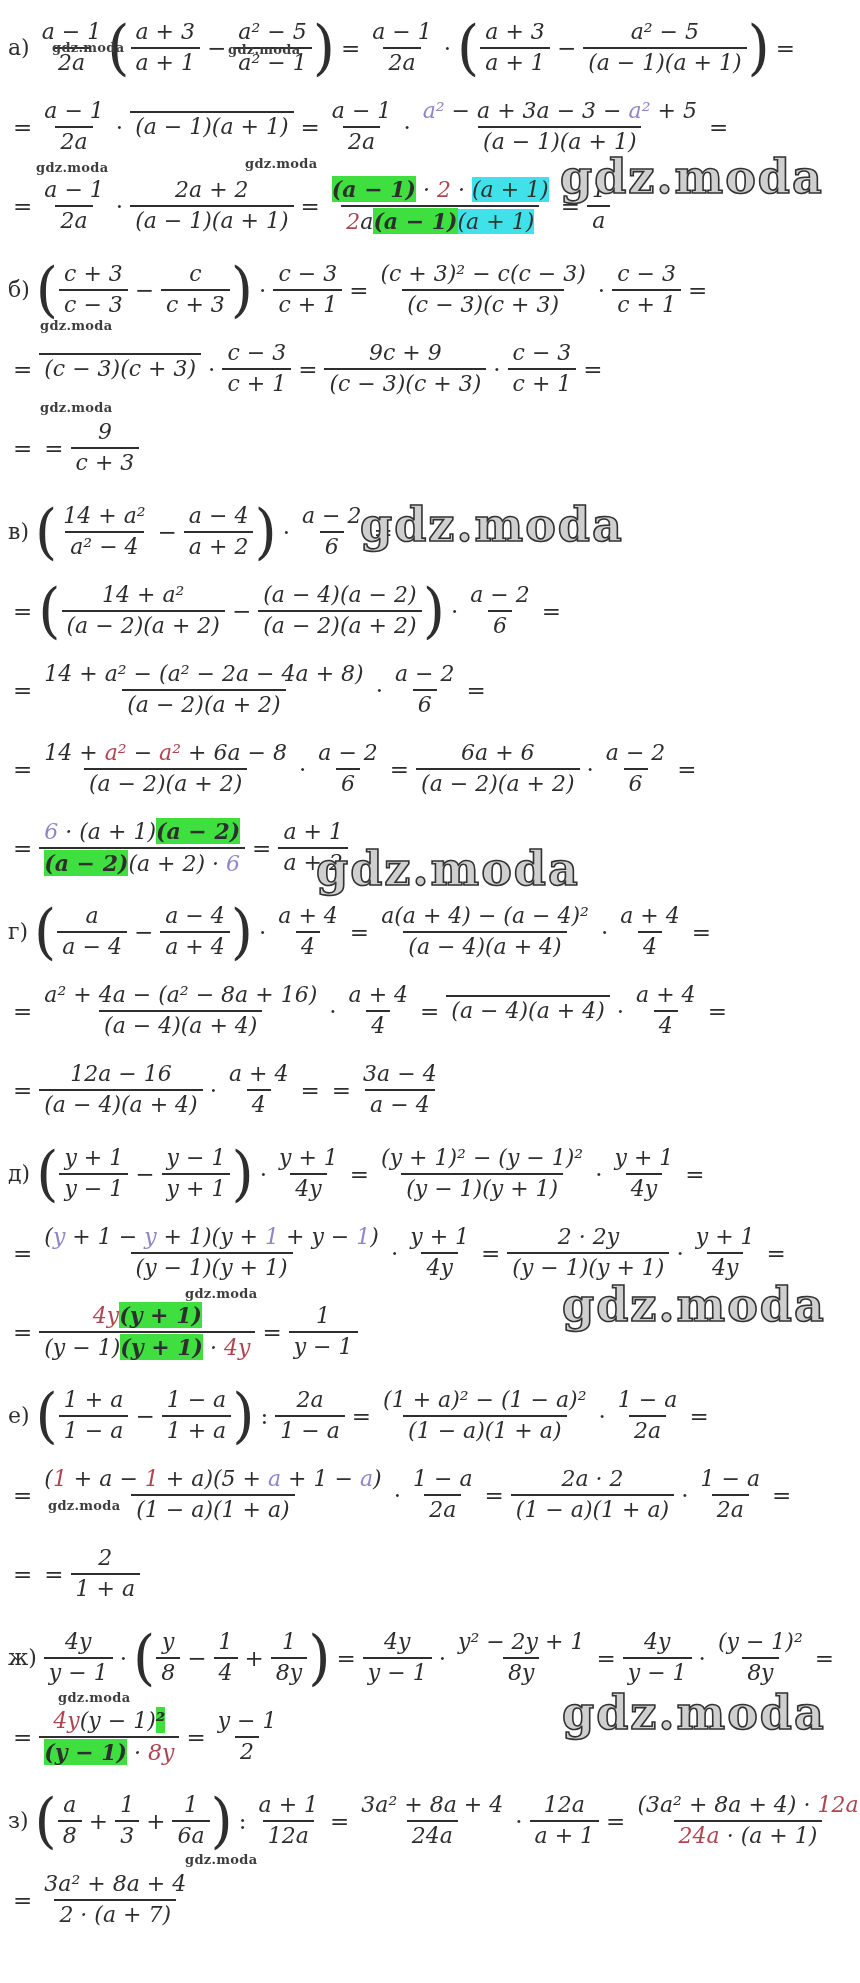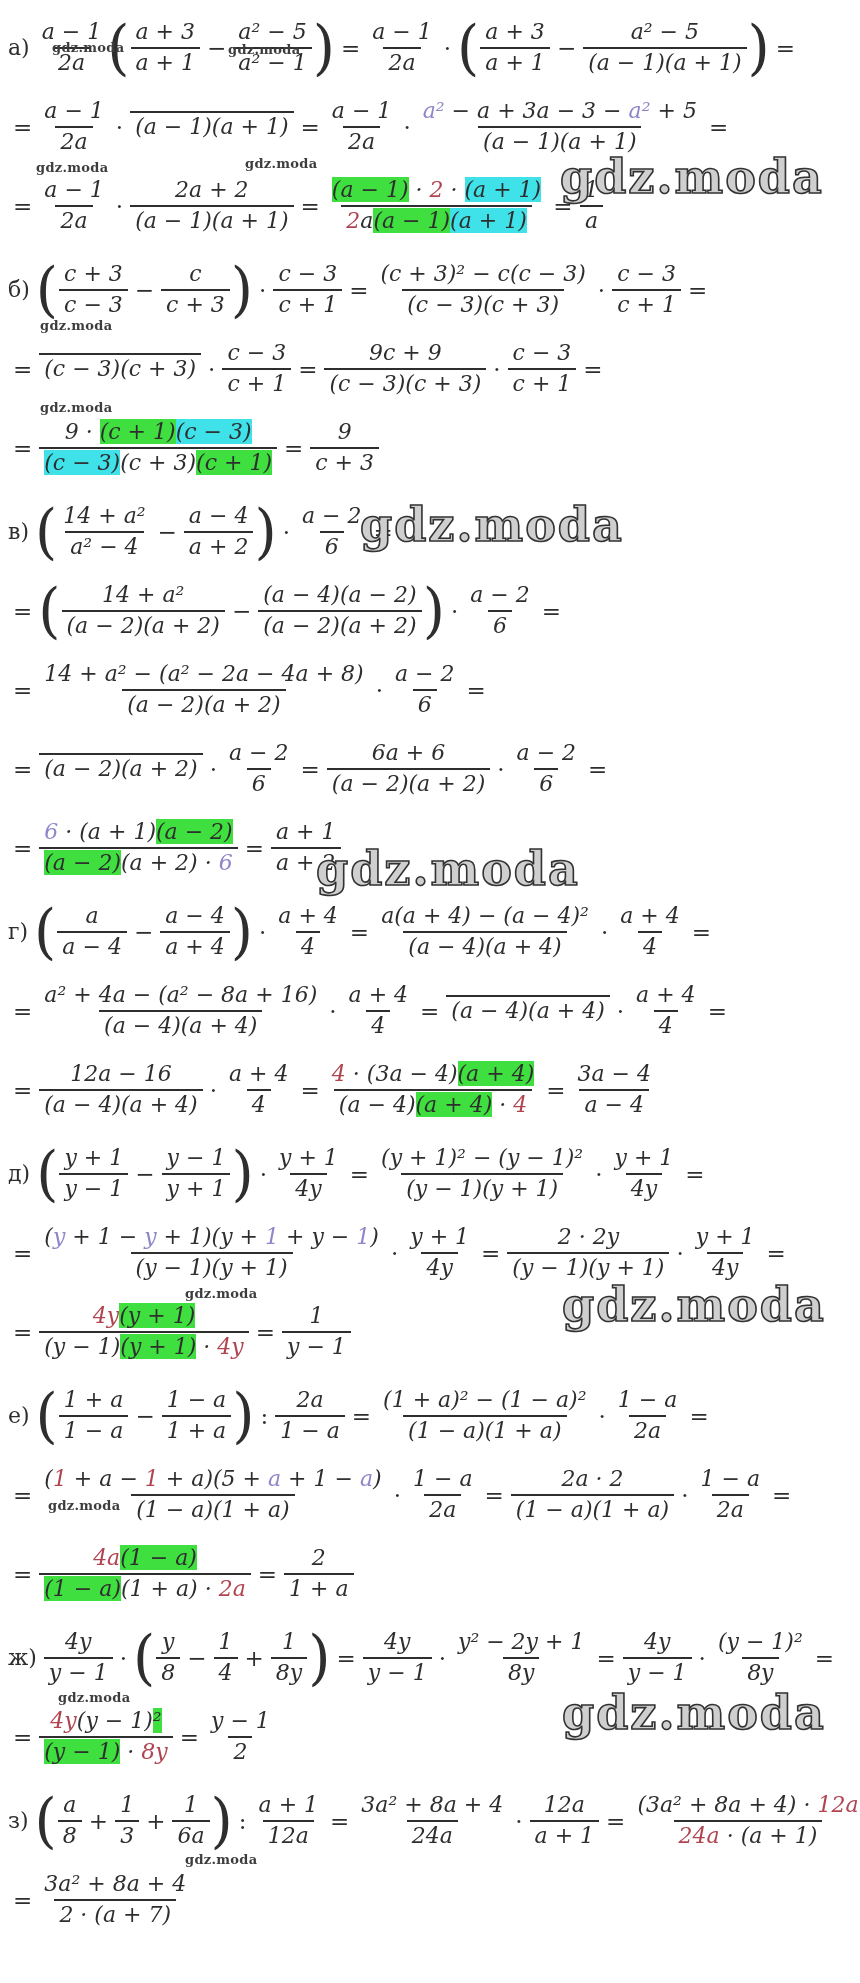--- a/index.html
+++ b/index.html
@@ -57,7 +57,7 @@
   .run{white-space:pre;}
   .c-red{color:var(--c-red);}
   .c-purple{color:var(--c-purple);}
-  .b-green{background:var(--b-green);}
+  .b-green{background:var(--b-green);font-weight:bold;}
   .b-cyan{background:var(--b-cyan);font-style:italic;}
   .wm{position:absolute;font-style:normal;white-space:pre;pointer-events:none;}
   .wm-sm{

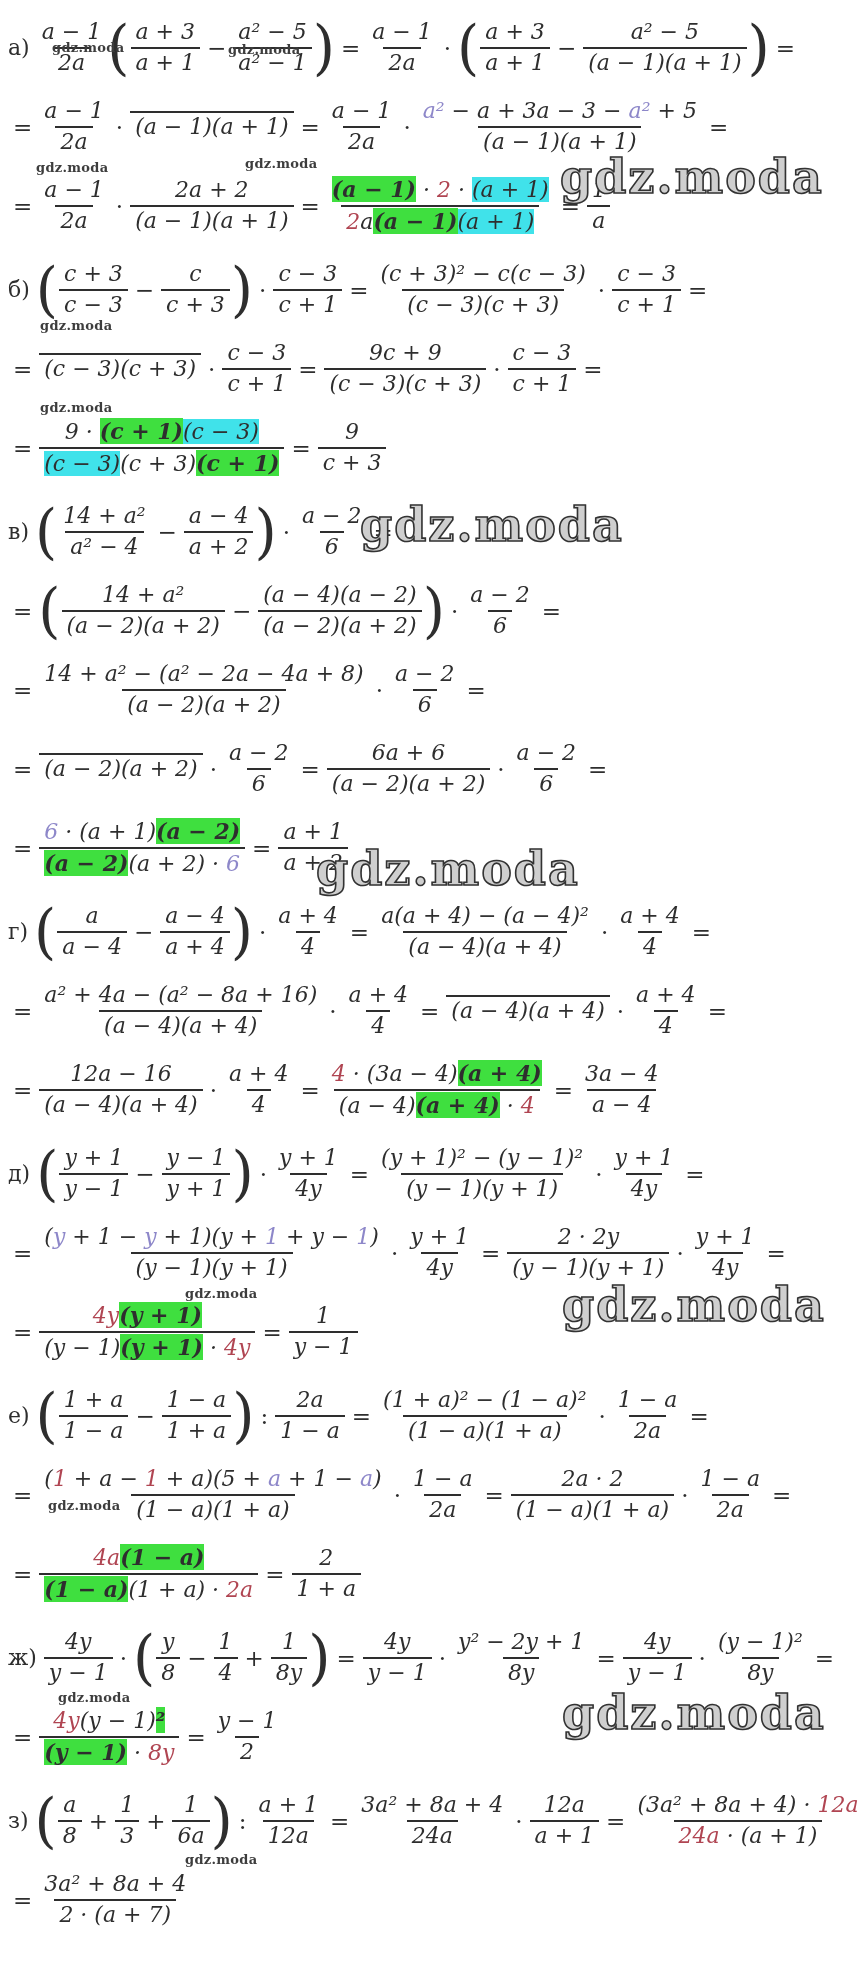--- a/index.html
+++ b/index.html
@@ -219,10 +219,6 @@
         </div>
         <div class="line">
           <span class="op">=</span>
-          <span class="frac">
-            <span class="num"><span class="run">9 · </span><span class="run b-green">(c + 1)</span><span class="run b-cyan">(c − 3)</span></span>
-            <span class="den"><span class="run b-cyan">(c − 3)</span><span class="run">(c + 3)</span><span class="run b-green">(c + 1)</span></span>
-          </span>
           <span class="op">=</span>
           <span class="frac">
             <span class="num"><span class="run">9</span></span>

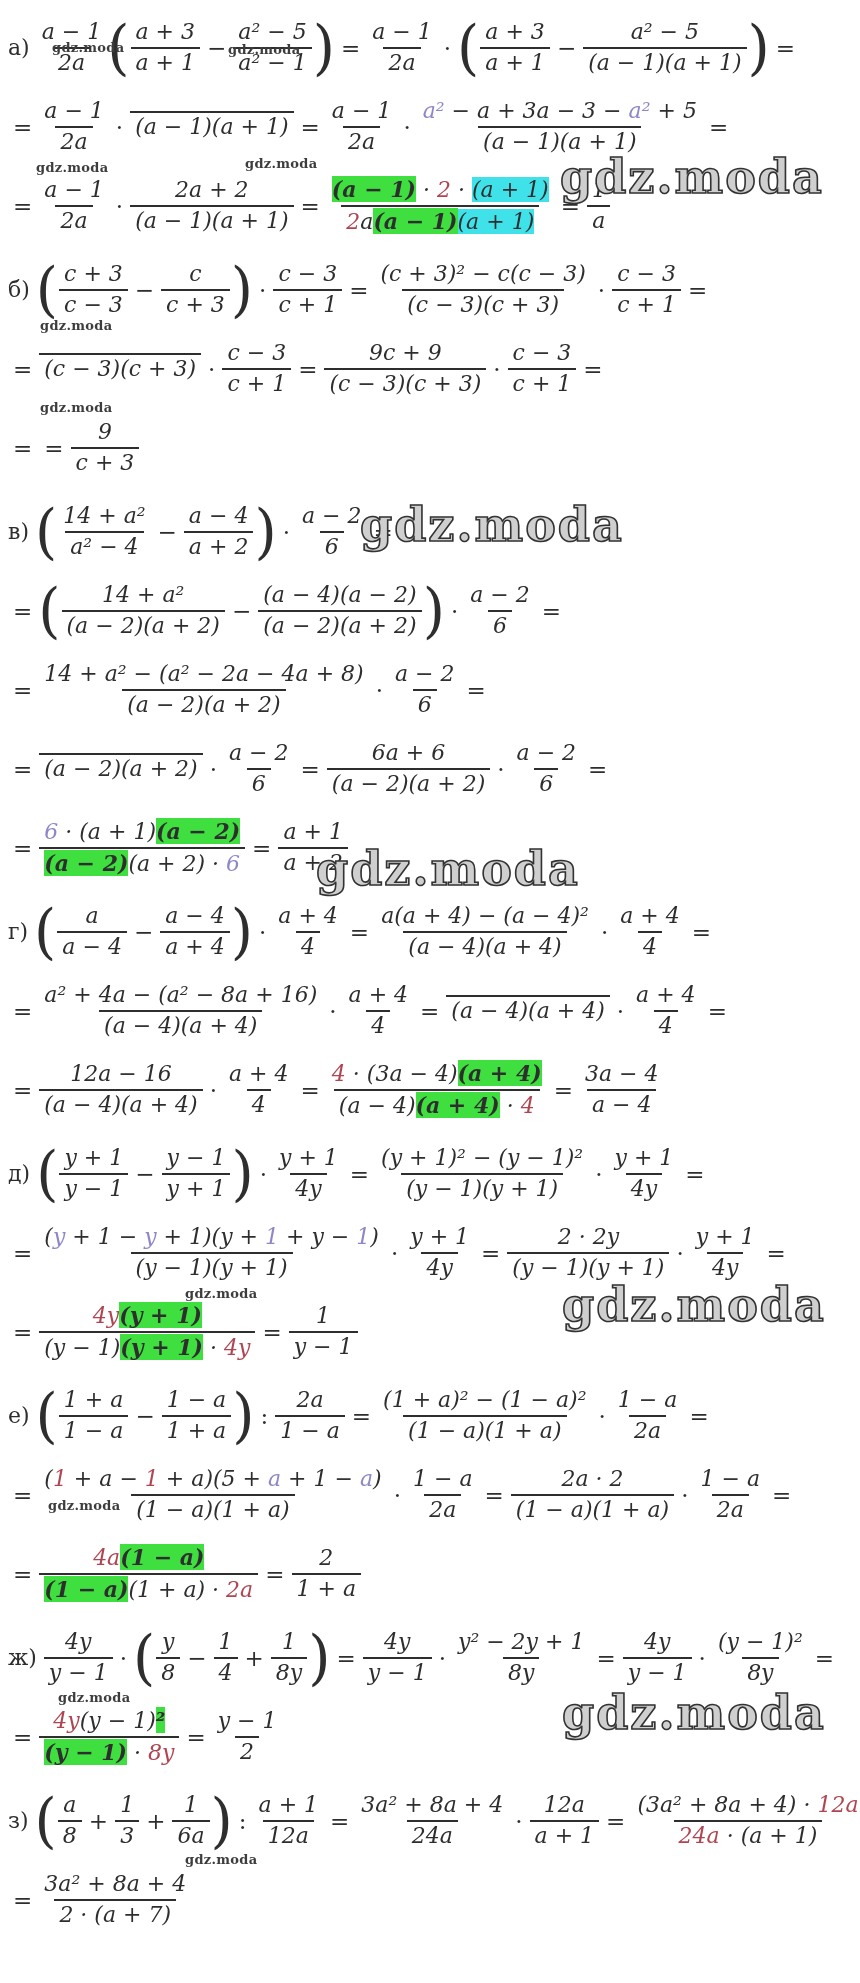--- a/index.html
+++ b/index.html
@@ -283,6 +283,7 @@
         <div class="line">
           <span class="op">=</span>
           <span class="frac">
+            <span class="num"><span class="run">14 + </span><span class="run c-red">a²</span><span class="run"> − </span><span class="run c-red">a²</span><span class="run"> + 6a − 8</span></span>
             <span class="den"><span class="run">(a − 2)(a + 2)</span></span>
           </span>
           <span class="op">·</span>

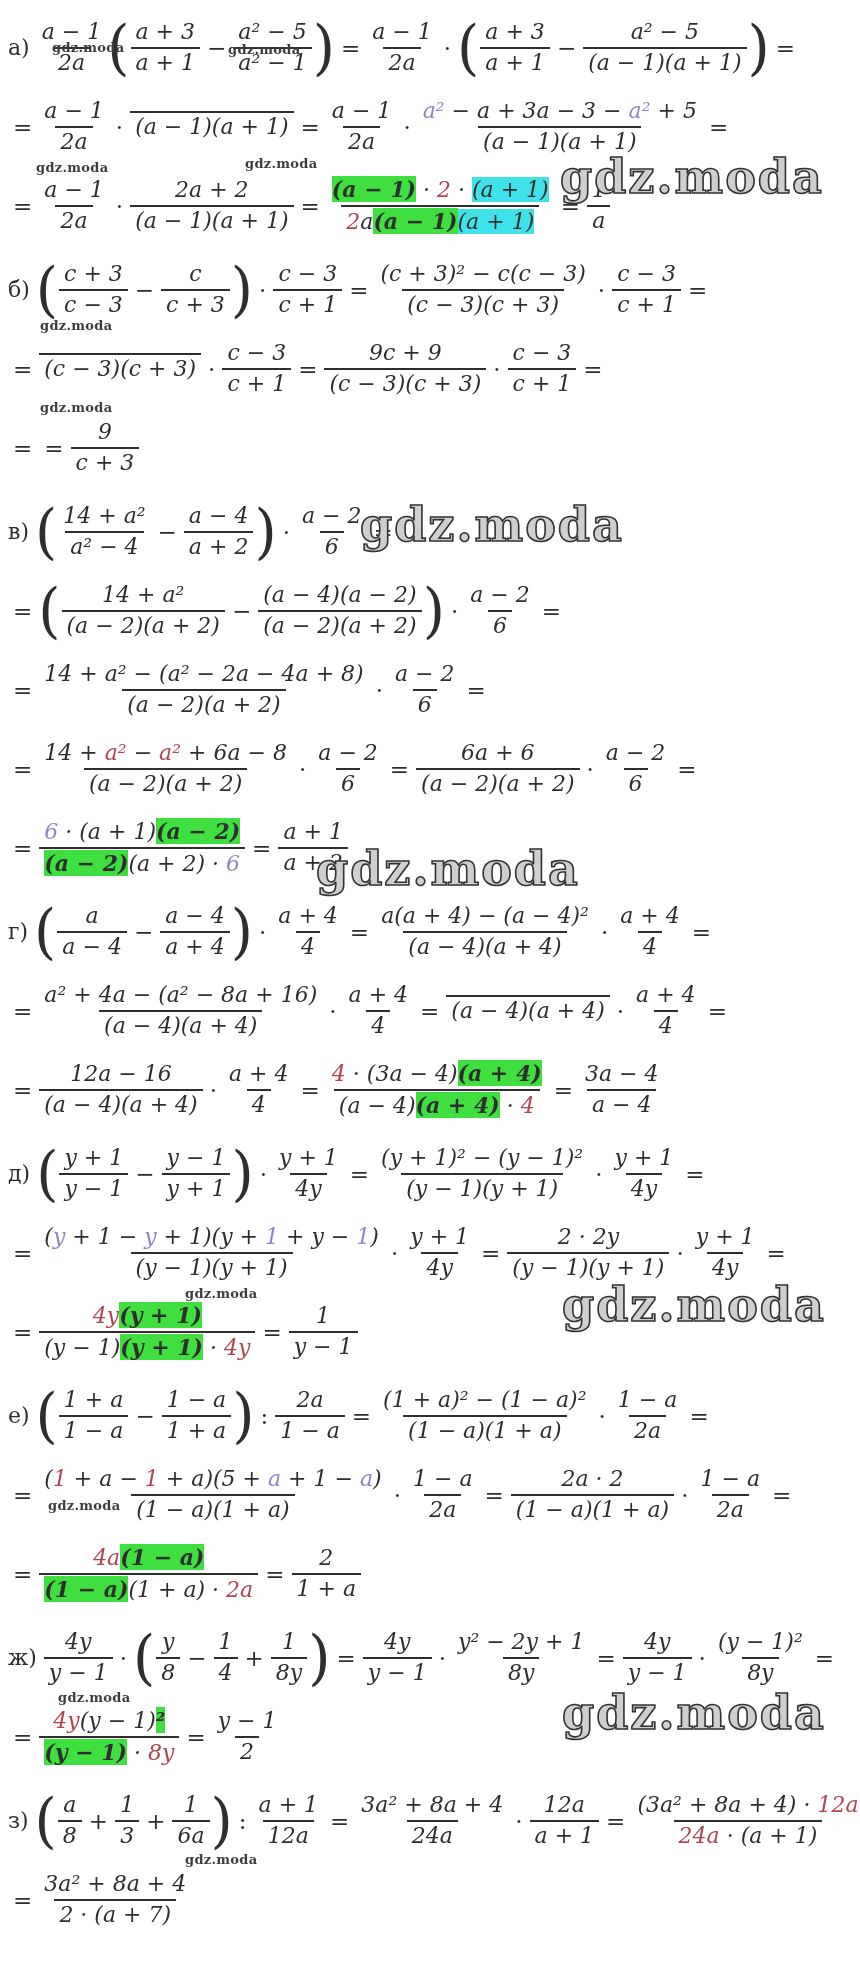--- a/index.html
+++ b/index.html
@@ -381,10 +381,6 @@
             <span class="den"><span class="run">4</span></span>
           </span>
           <span class="op">=</span>
-          <span class="frac">
-            <span class="num"><span class="run c-red">4</span><span class="run"> · (3a − 4)</span><span class="run b-green">(a + 4)</span></span>
-            <span class="den"><span class="run">(a − 4)</span><span class="run b-green">(a + 4)</span><span class="run"> · </span><span class="run c-red">4</span></span>
-          </span>
           <span class="op">=</span>
           <span class="frac">
             <span class="num"><span class="run">3a − 4</span></span>

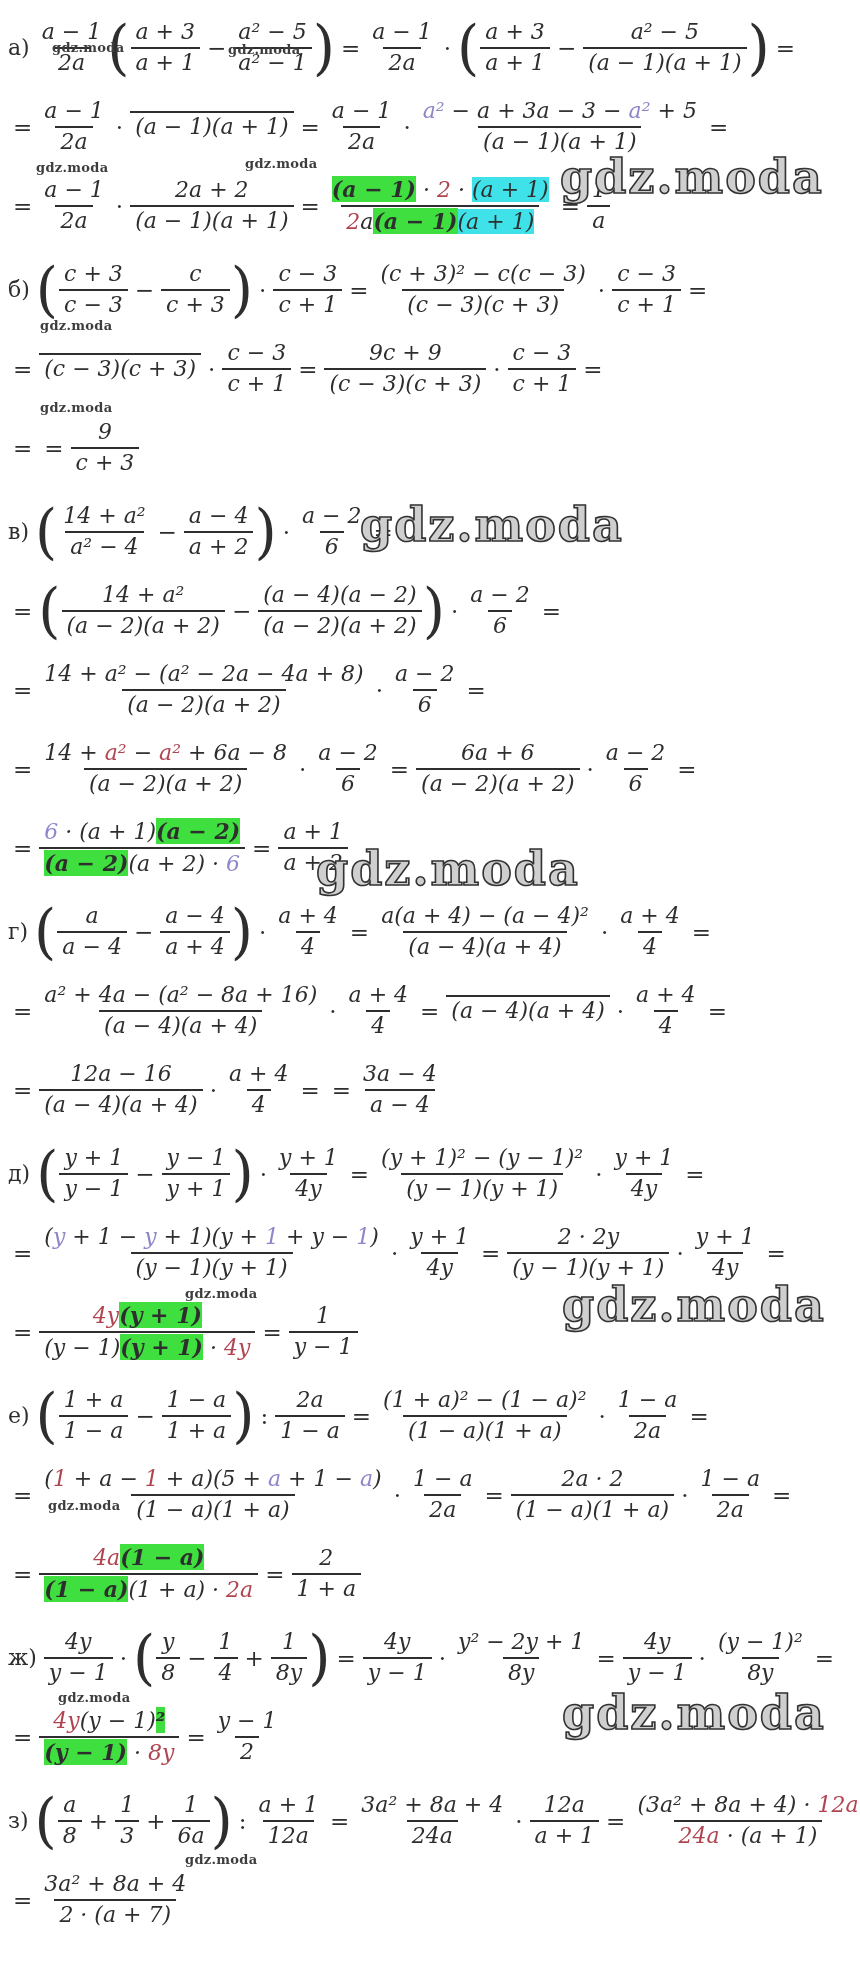--- a/index.html
+++ b/index.html
@@ -511,10 +511,6 @@
         </div>
         <div class="line">
           <span class="op">=</span>
-          <span class="frac">
-            <span class="num"><span class="run c-red">4a</span><span class="run b-green">(1 − a)</span></span>
-            <span class="den"><span class="run b-green">(1 − a)</span><span class="run">(1 + a) · </span><span class="run c-red">2a</span></span>
-          </span>
           <span class="op">=</span>
           <span class="frac">
             <span class="num"><span class="run">2</span></span>

